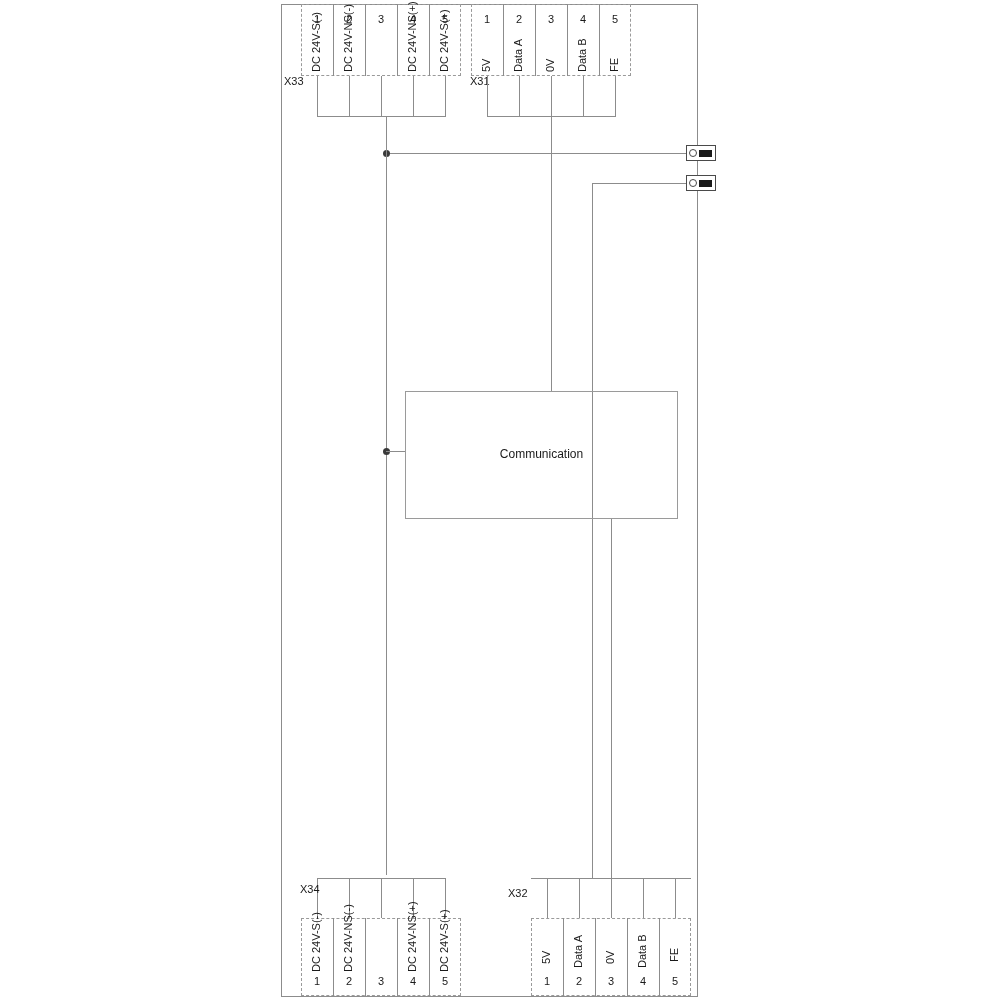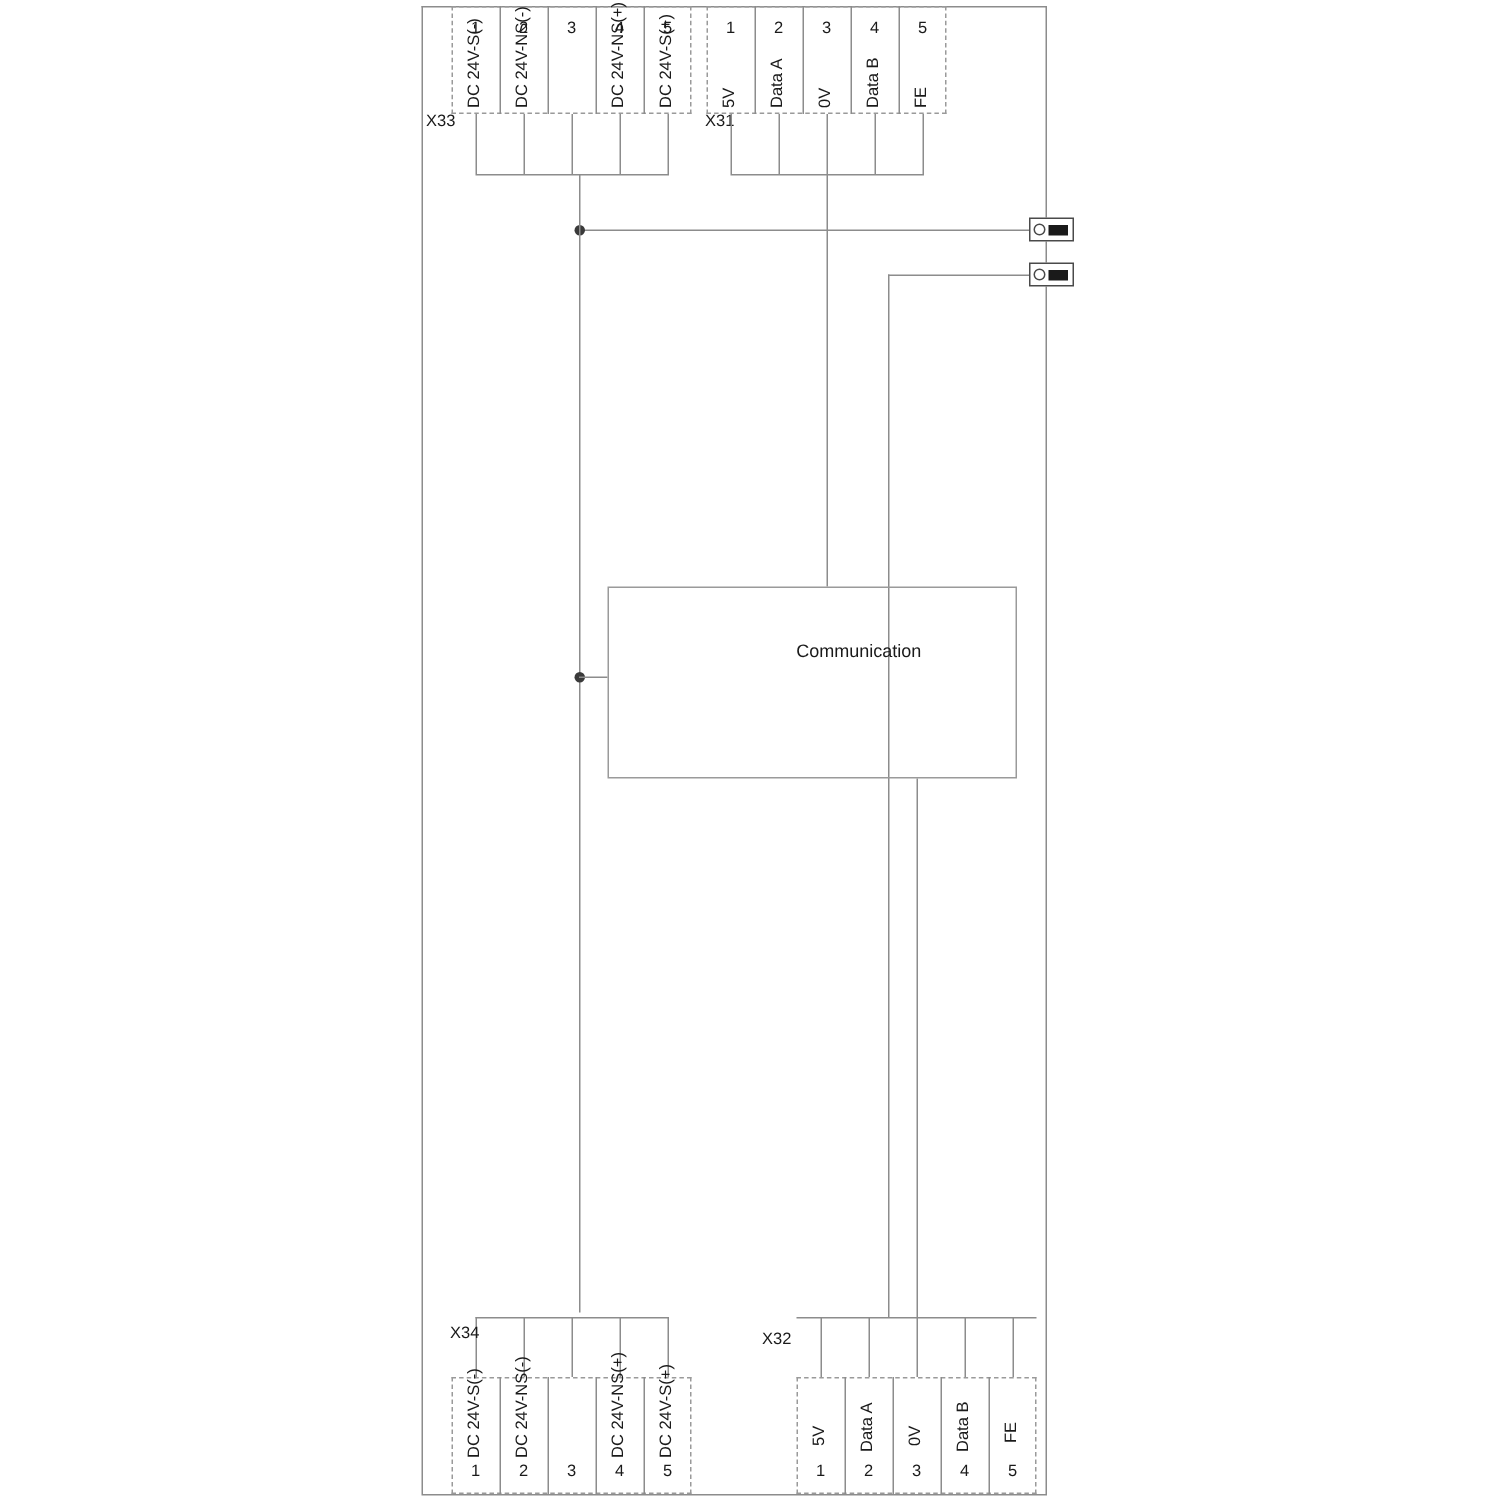--- a/index.html
+++ b/index.html
@@ -192,7 +192,7 @@
   </div>
 
   <div class="abs outline" style="left:405px; top:391px; width:273px; height:128px;"></div>
-  <div class="blocklabel" style="left:405px; top:428px; width:273px;margin-left:31px;">Communication</div>
+  <div class="blocklabel" style="left:405px; top:448px; width:273px;">Communication</div>
 
   <div class="abs vline" style="left:611px; top:519px; height:359px;"></div>
 

